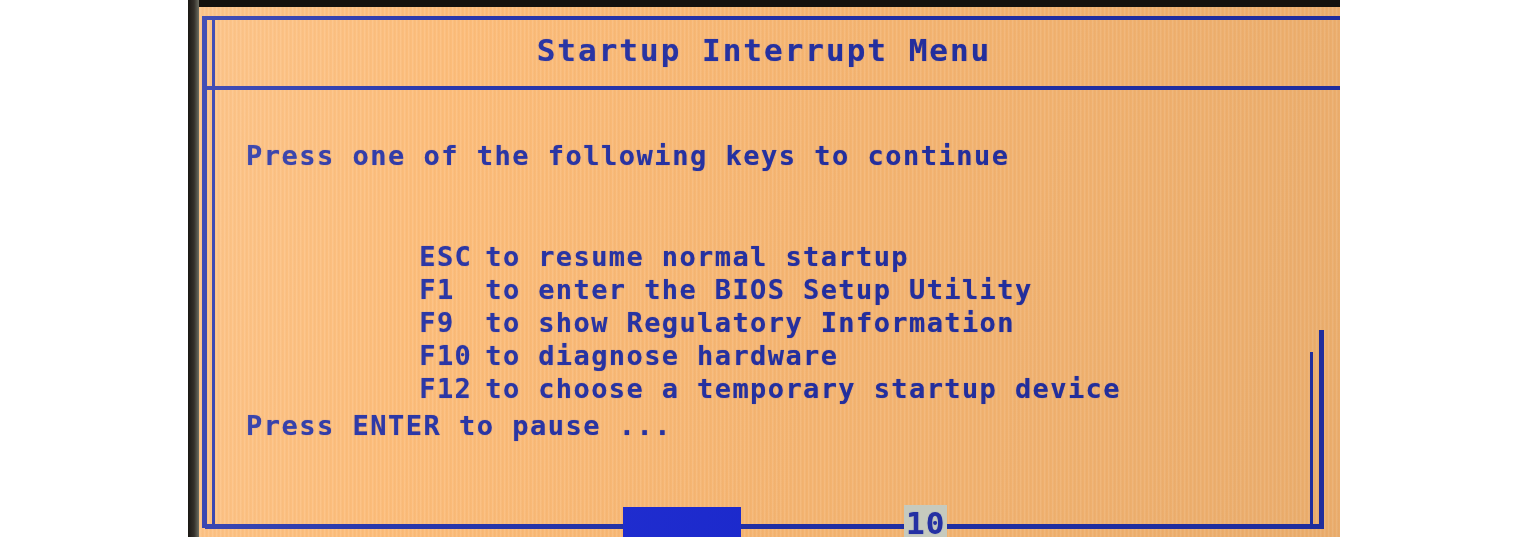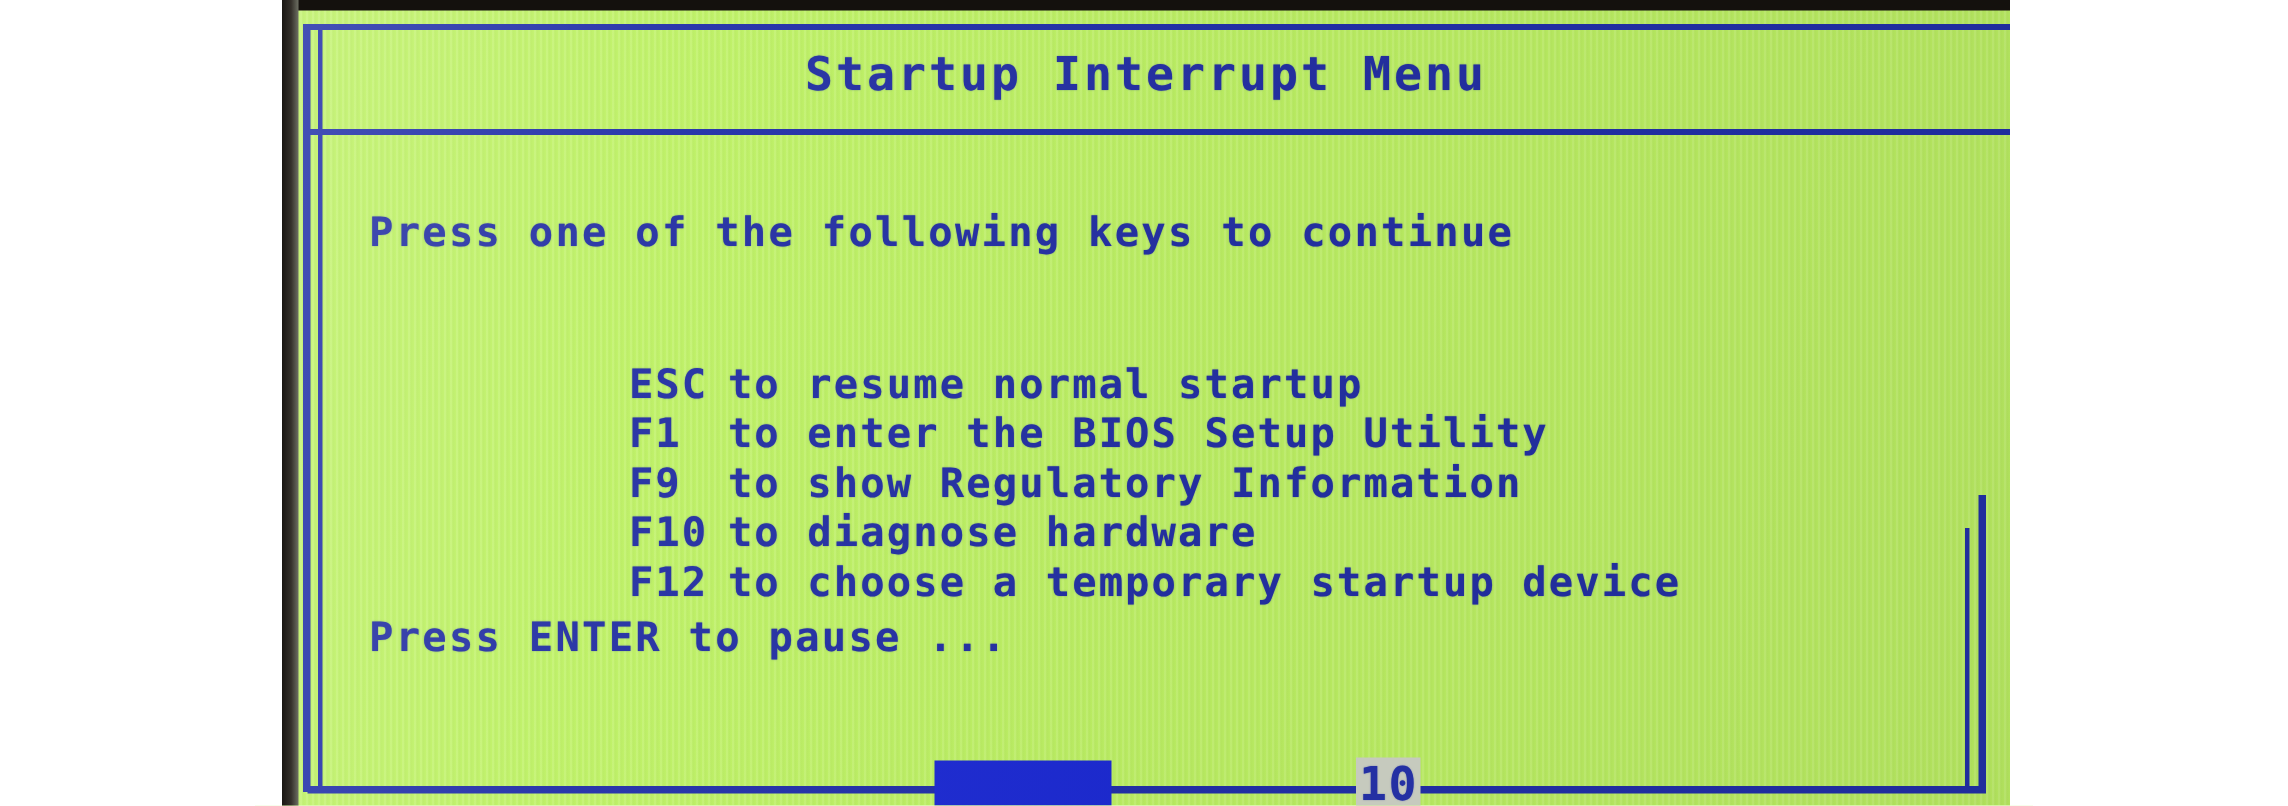--- a/index.html
+++ b/index.html
@@ -32,7 +32,7 @@
     top: 0px;
     width: 1152px;
     height: 537px;
-    background: #bef264;
+    background: #fdba74;
     overflow: hidden;
   }
 

